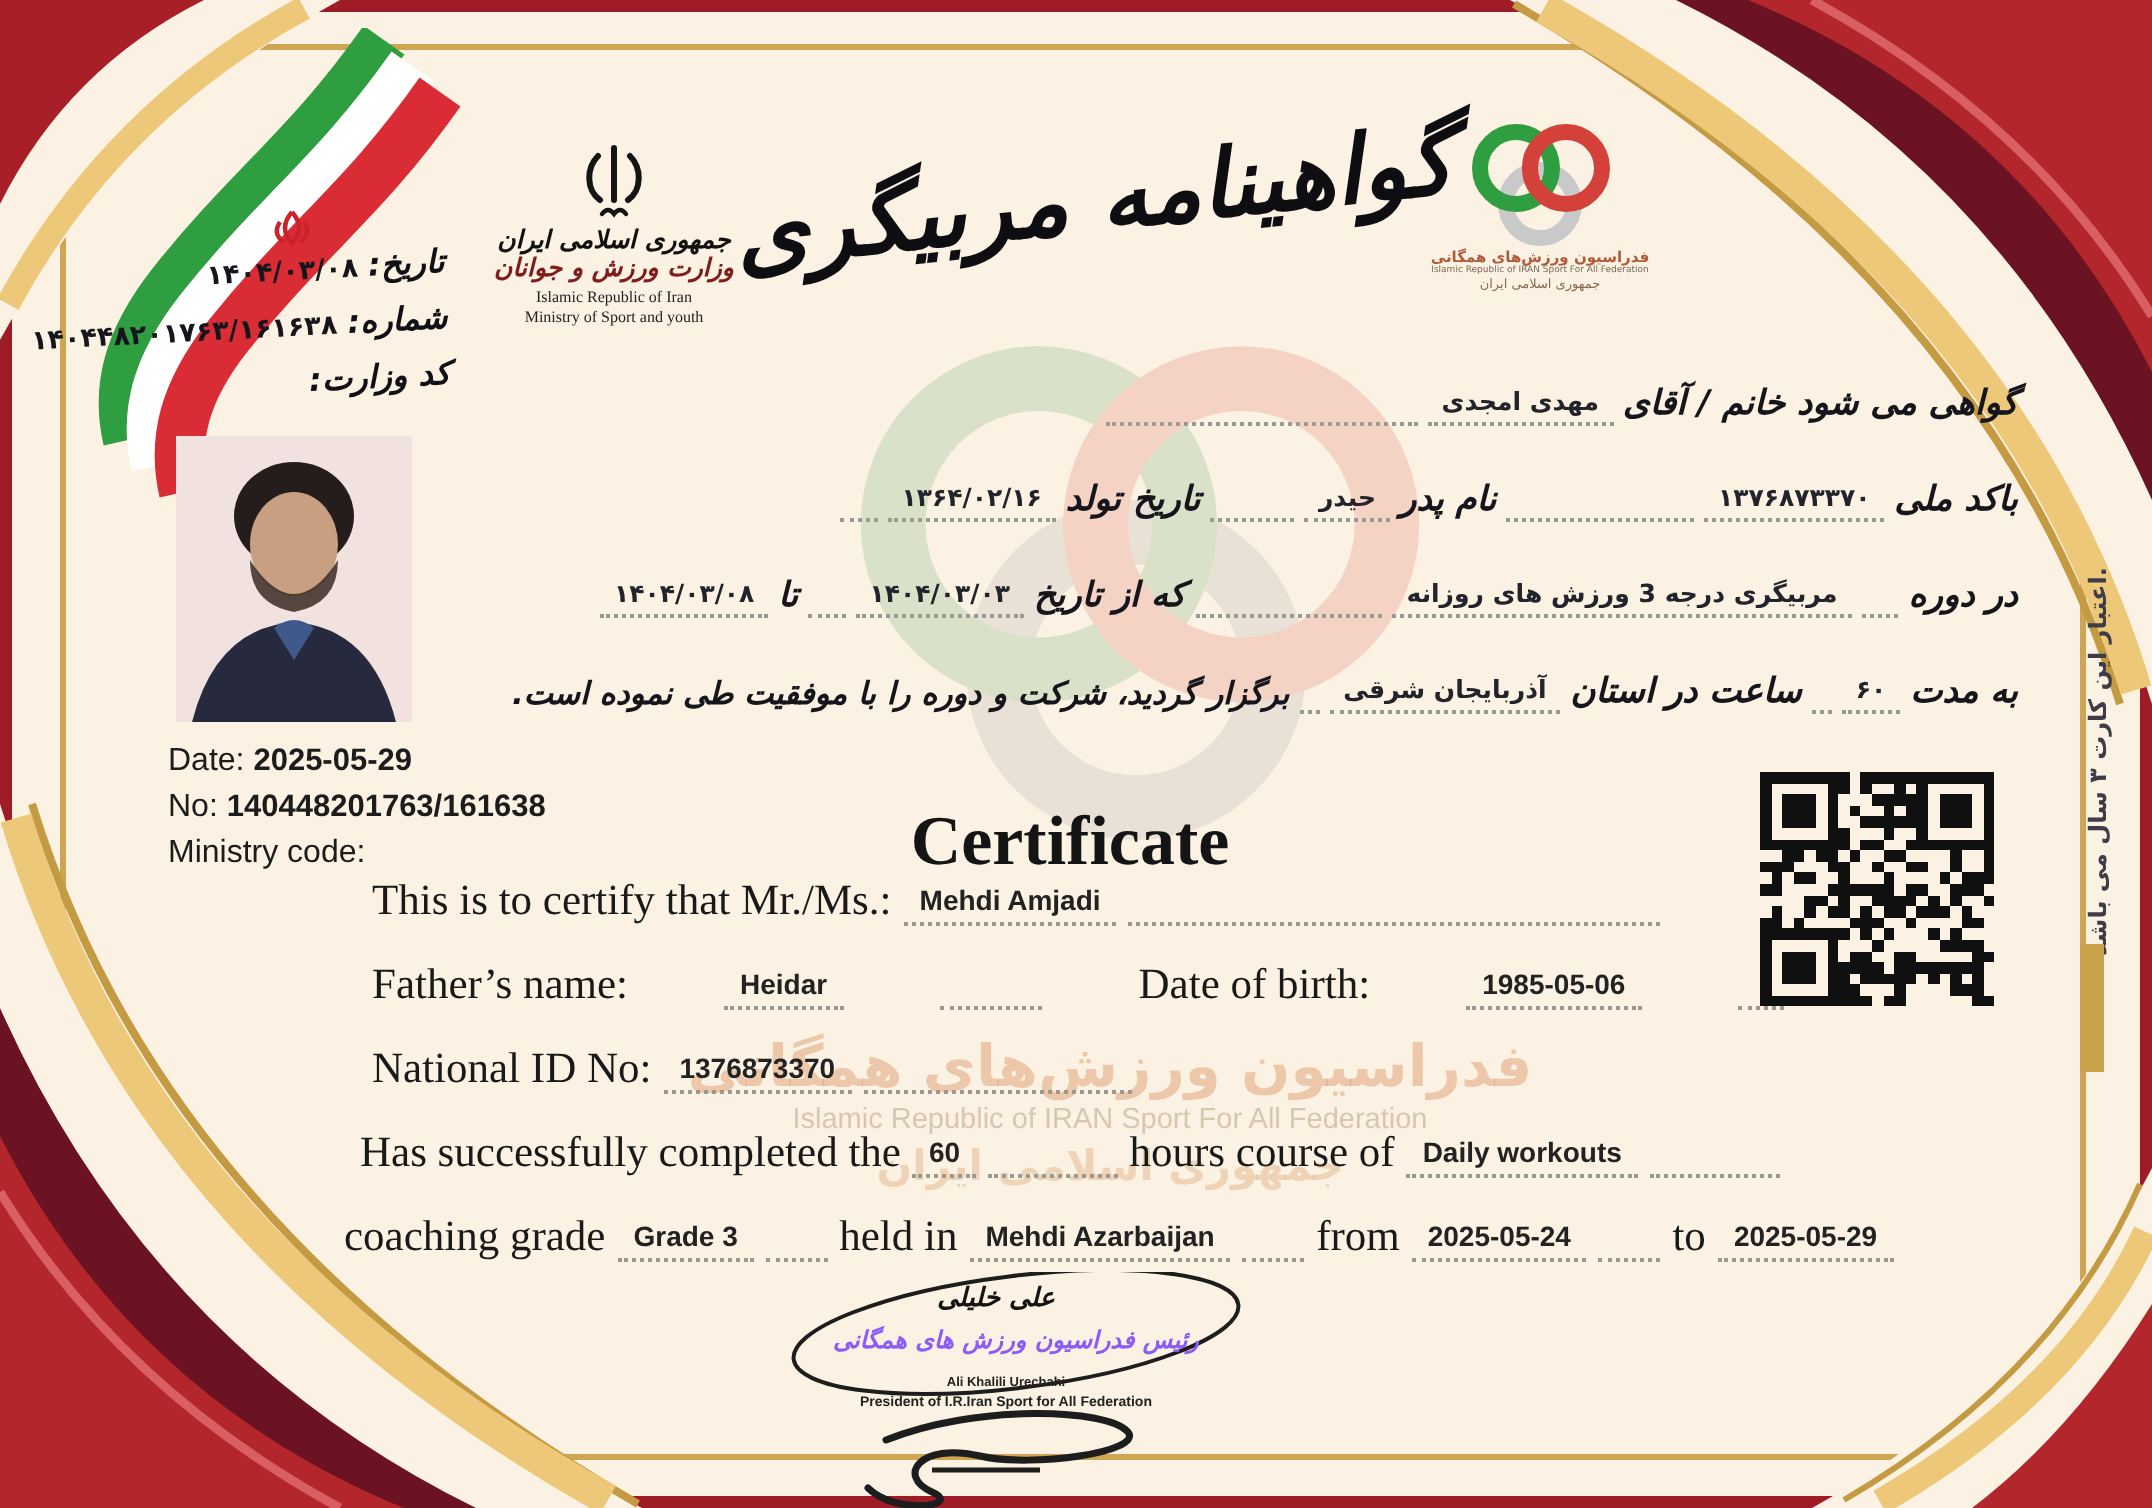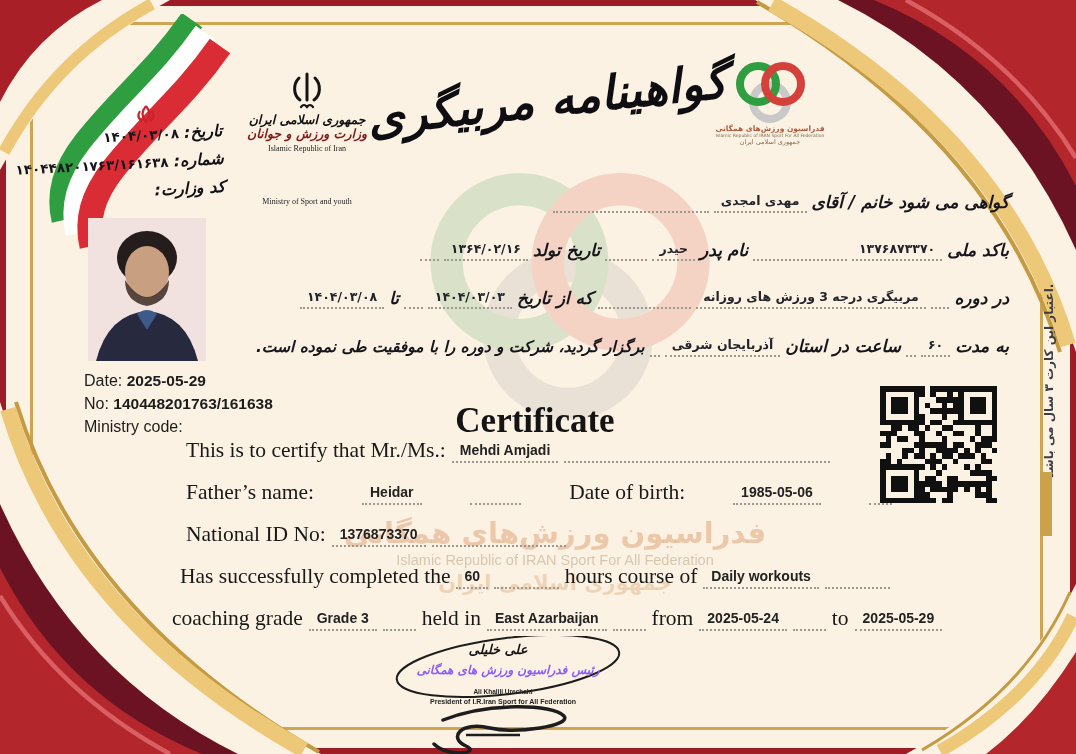--- a/index.html
+++ b/index.html
@@ -36,7 +36,7 @@
   #ministry{z-index:10;text-align:center;width:150px;}
   #ministry .fa1{font-weight:700;font-style:italic;font-size:12.5px;color:#111;}
   #ministry .fa2{font-weight:700;font-style:italic;font-size:12.5px;color:#7f1d1d;margin-top:-1px;}
-  #ministry .en{font-family:"Liberation Serif",serif;font-size:8px;color:#222;line-height:1.25;margin-top:43px;}
+  #ministry .en{font-family:"Liberation Serif",serif;font-size:8px;color:#222;line-height:1.25;}
   
   #title-fa{z-index:10;font-weight:700;font-style:italic;font-size:47px;color:#0e0e12;transform:rotate(-6deg);white-space:nowrap;text-align:center;}
   

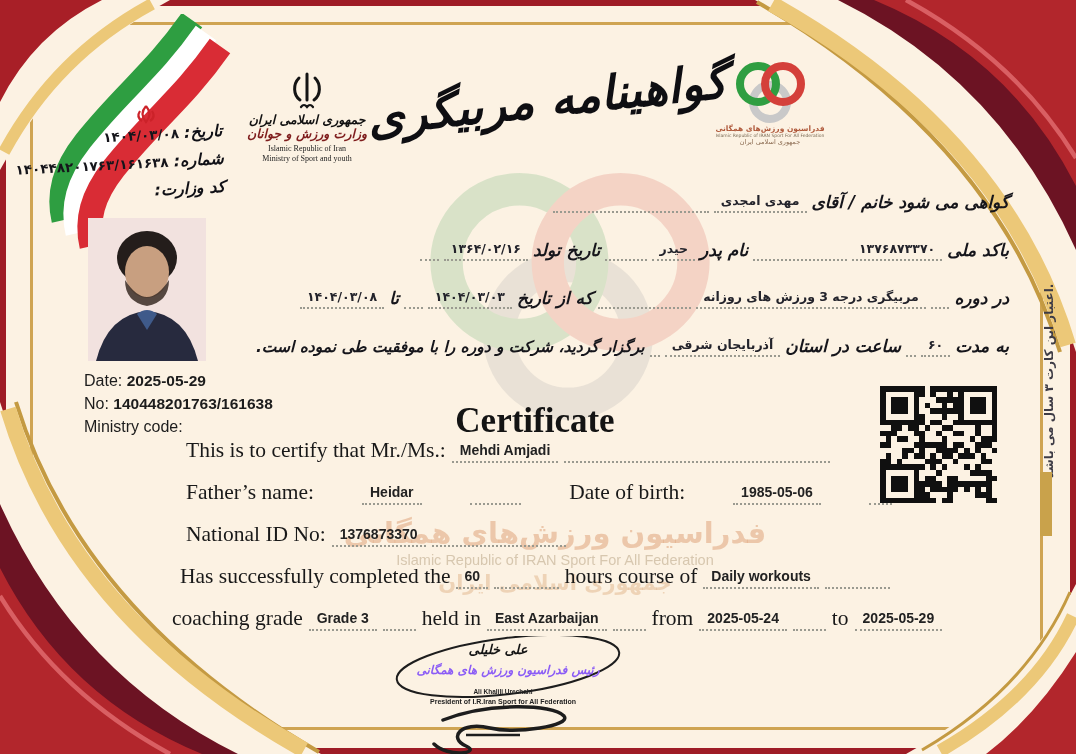--- a/index.html
+++ b/index.html
@@ -707,7 +707,7 @@
     <span class="en-val">Grade 3</span>
     <span class="dots xs"></span>
     <span class="en-label">held in</span>
-    <span class="en-val">East Azarbaijan</span>
+    <span class="en-val">Mehdi Azarbaijan</span>
     <span class="dots xs"></span>
     <span class="en-label">from</span>
     <span class="en-val">2025-05-24</span>

